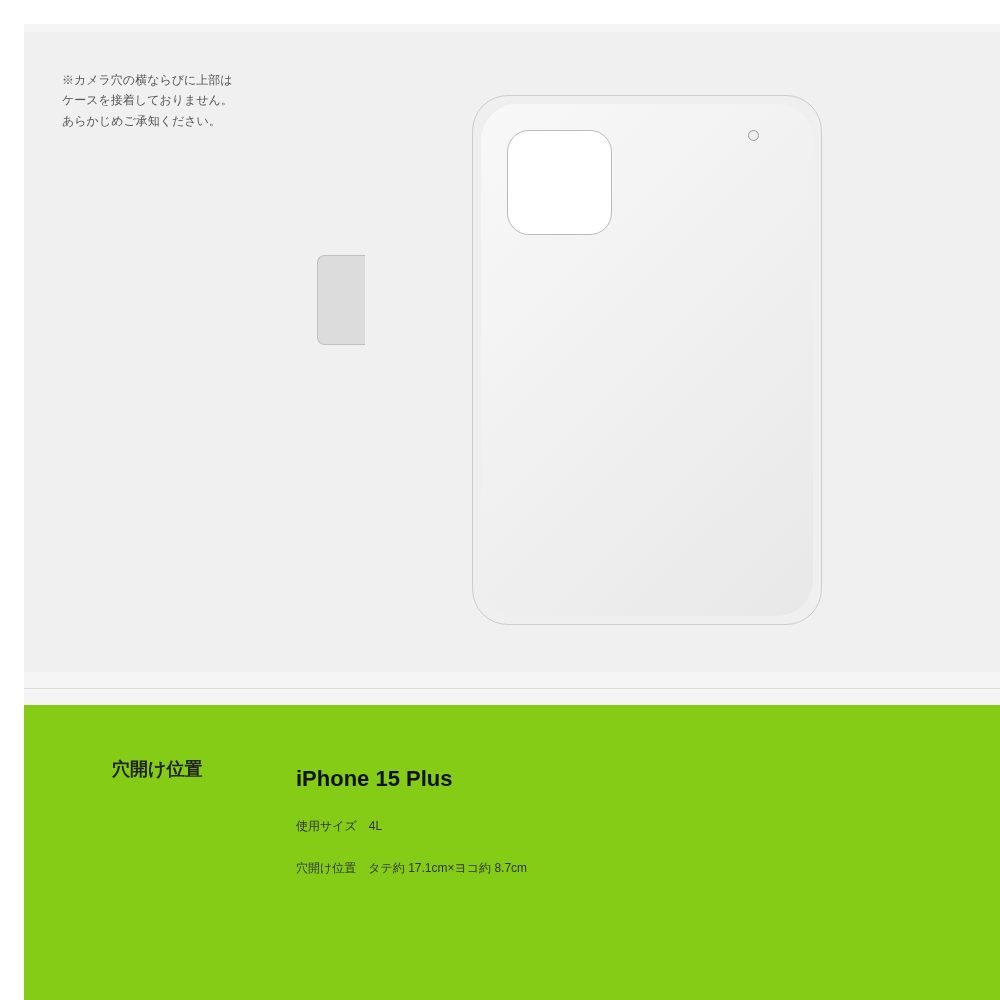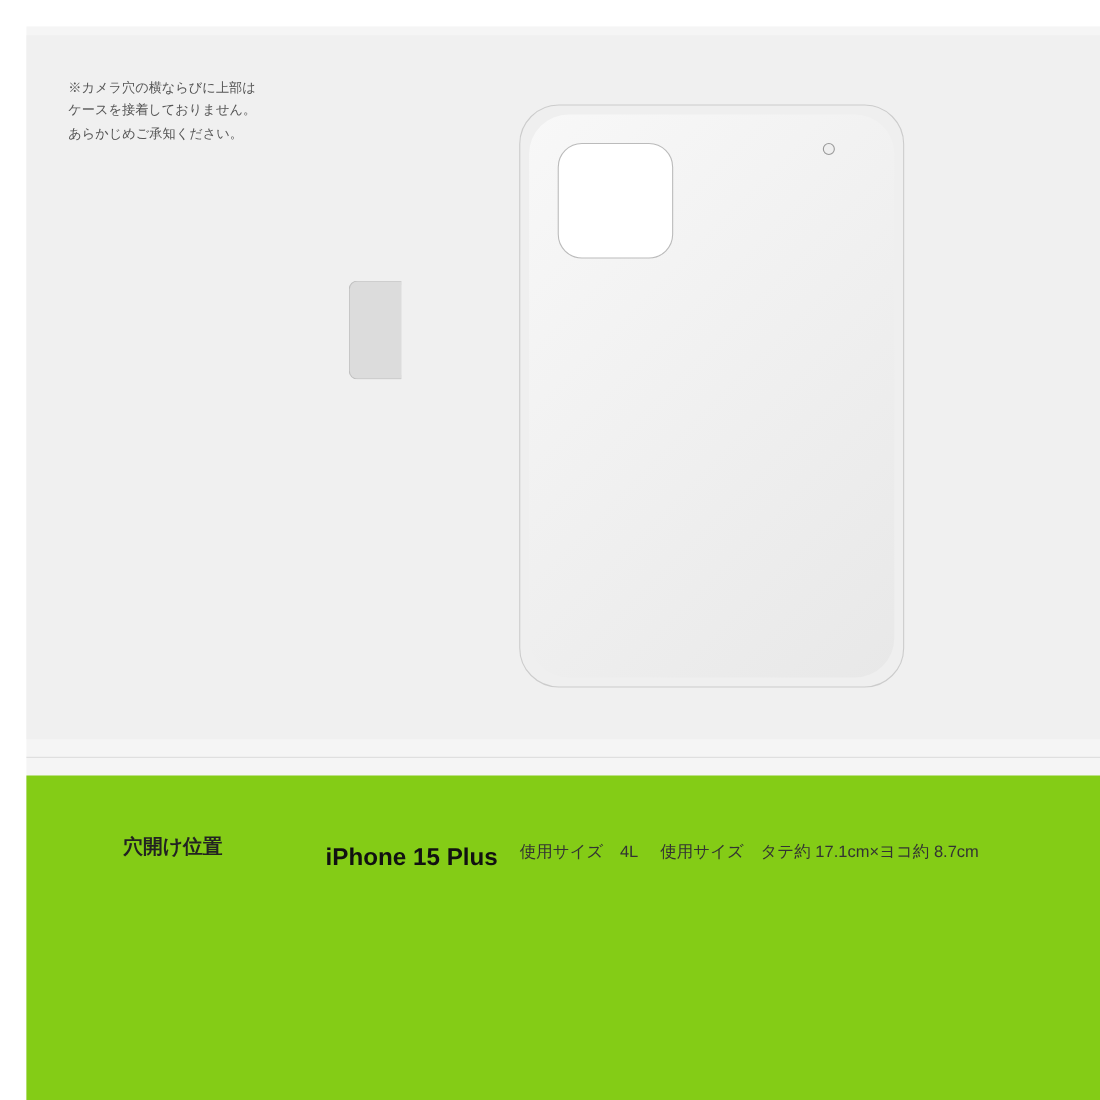--- a/index.html
+++ b/index.html
@@ -138,7 +138,7 @@
     .info-details {
       flex: 1;
       display: flex;
-      flex-direction: row;
+      flex-direction: column;
       gap: 4px;
     }
 

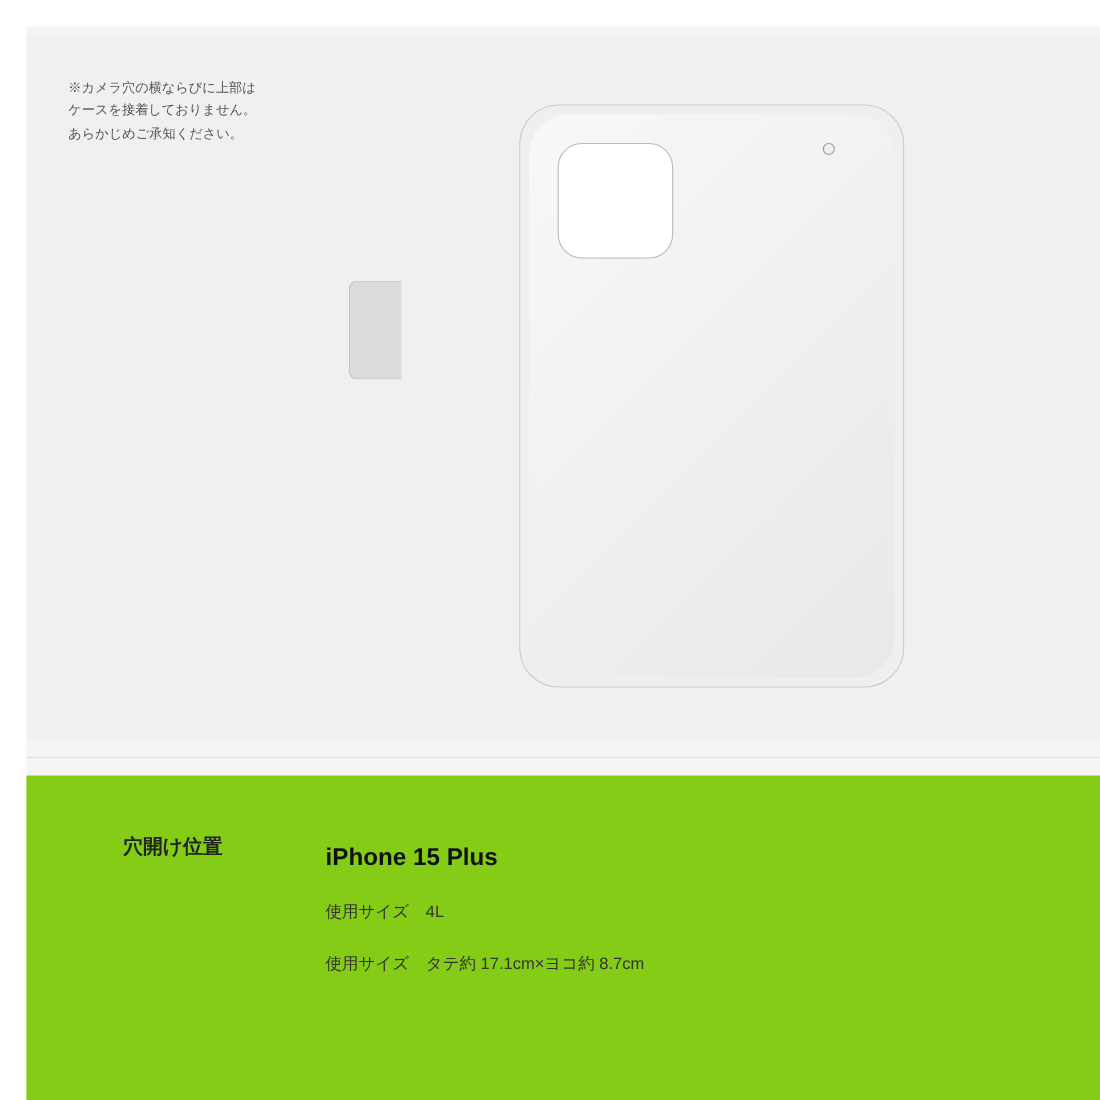--- a/index.html
+++ b/index.html
@@ -150,7 +150,7 @@
     }
 
     .info-line {
-      font-size: 15px;
+      font-size: 12px;
       color: #333333;
       line-height: 1.8;
     }

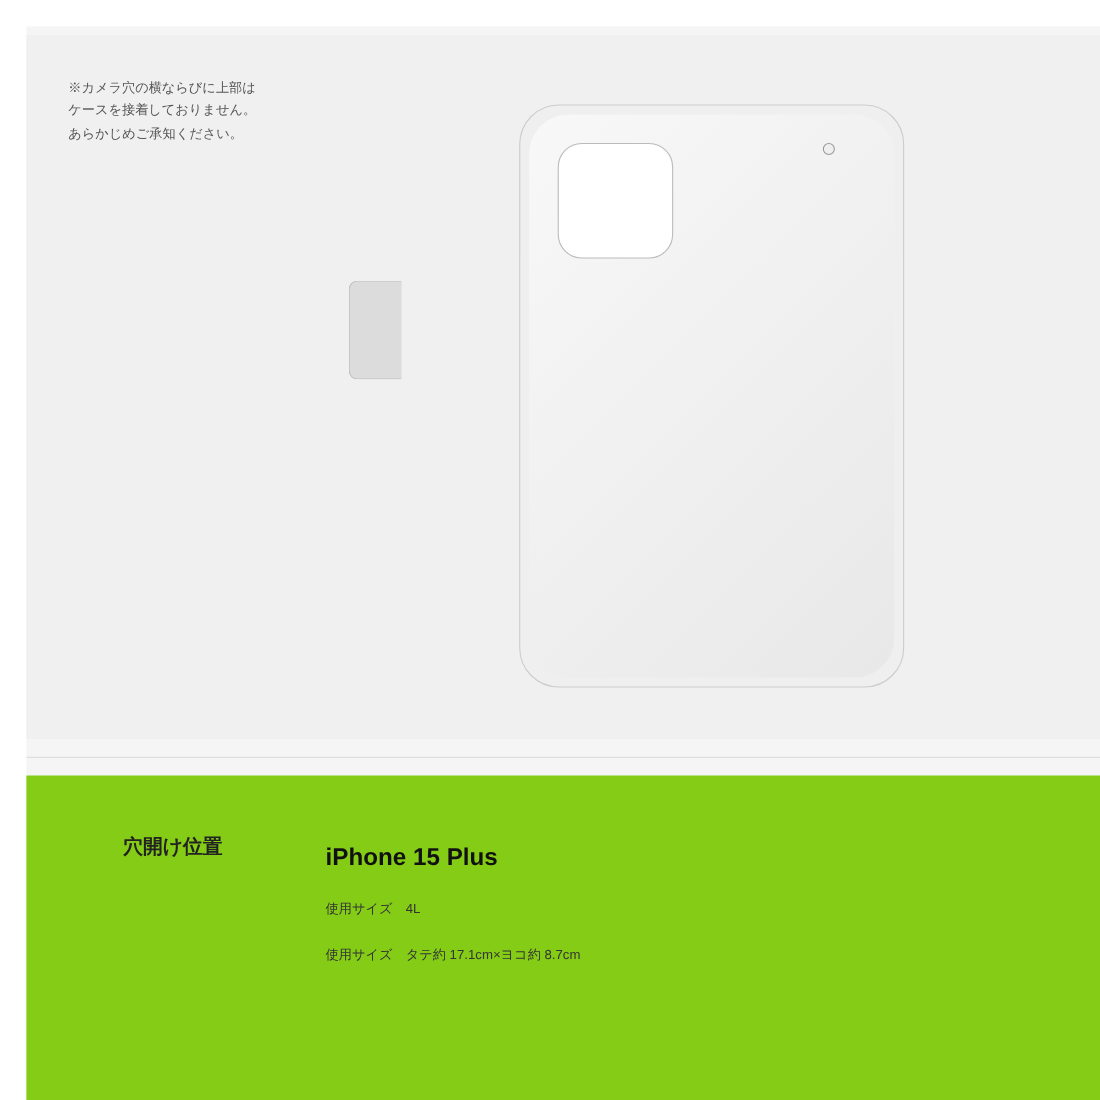--- a/index.html
+++ b/index.html
@@ -196,7 +196,7 @@
     <div class="info-details">
       <div class="info-device-name">iPhone 15 Plus</div>
       <div class="info-line">使用サイズ　4L</div>
-      <div class="info-line">使用サイズ　タテ約 17.1cm×ヨコ約 8.7cm</div>
+      <div class="info-line">穴開け位置　タテ約 17.1cm×ヨコ約 8.7cm</div>
     </div>
   </div>
 

